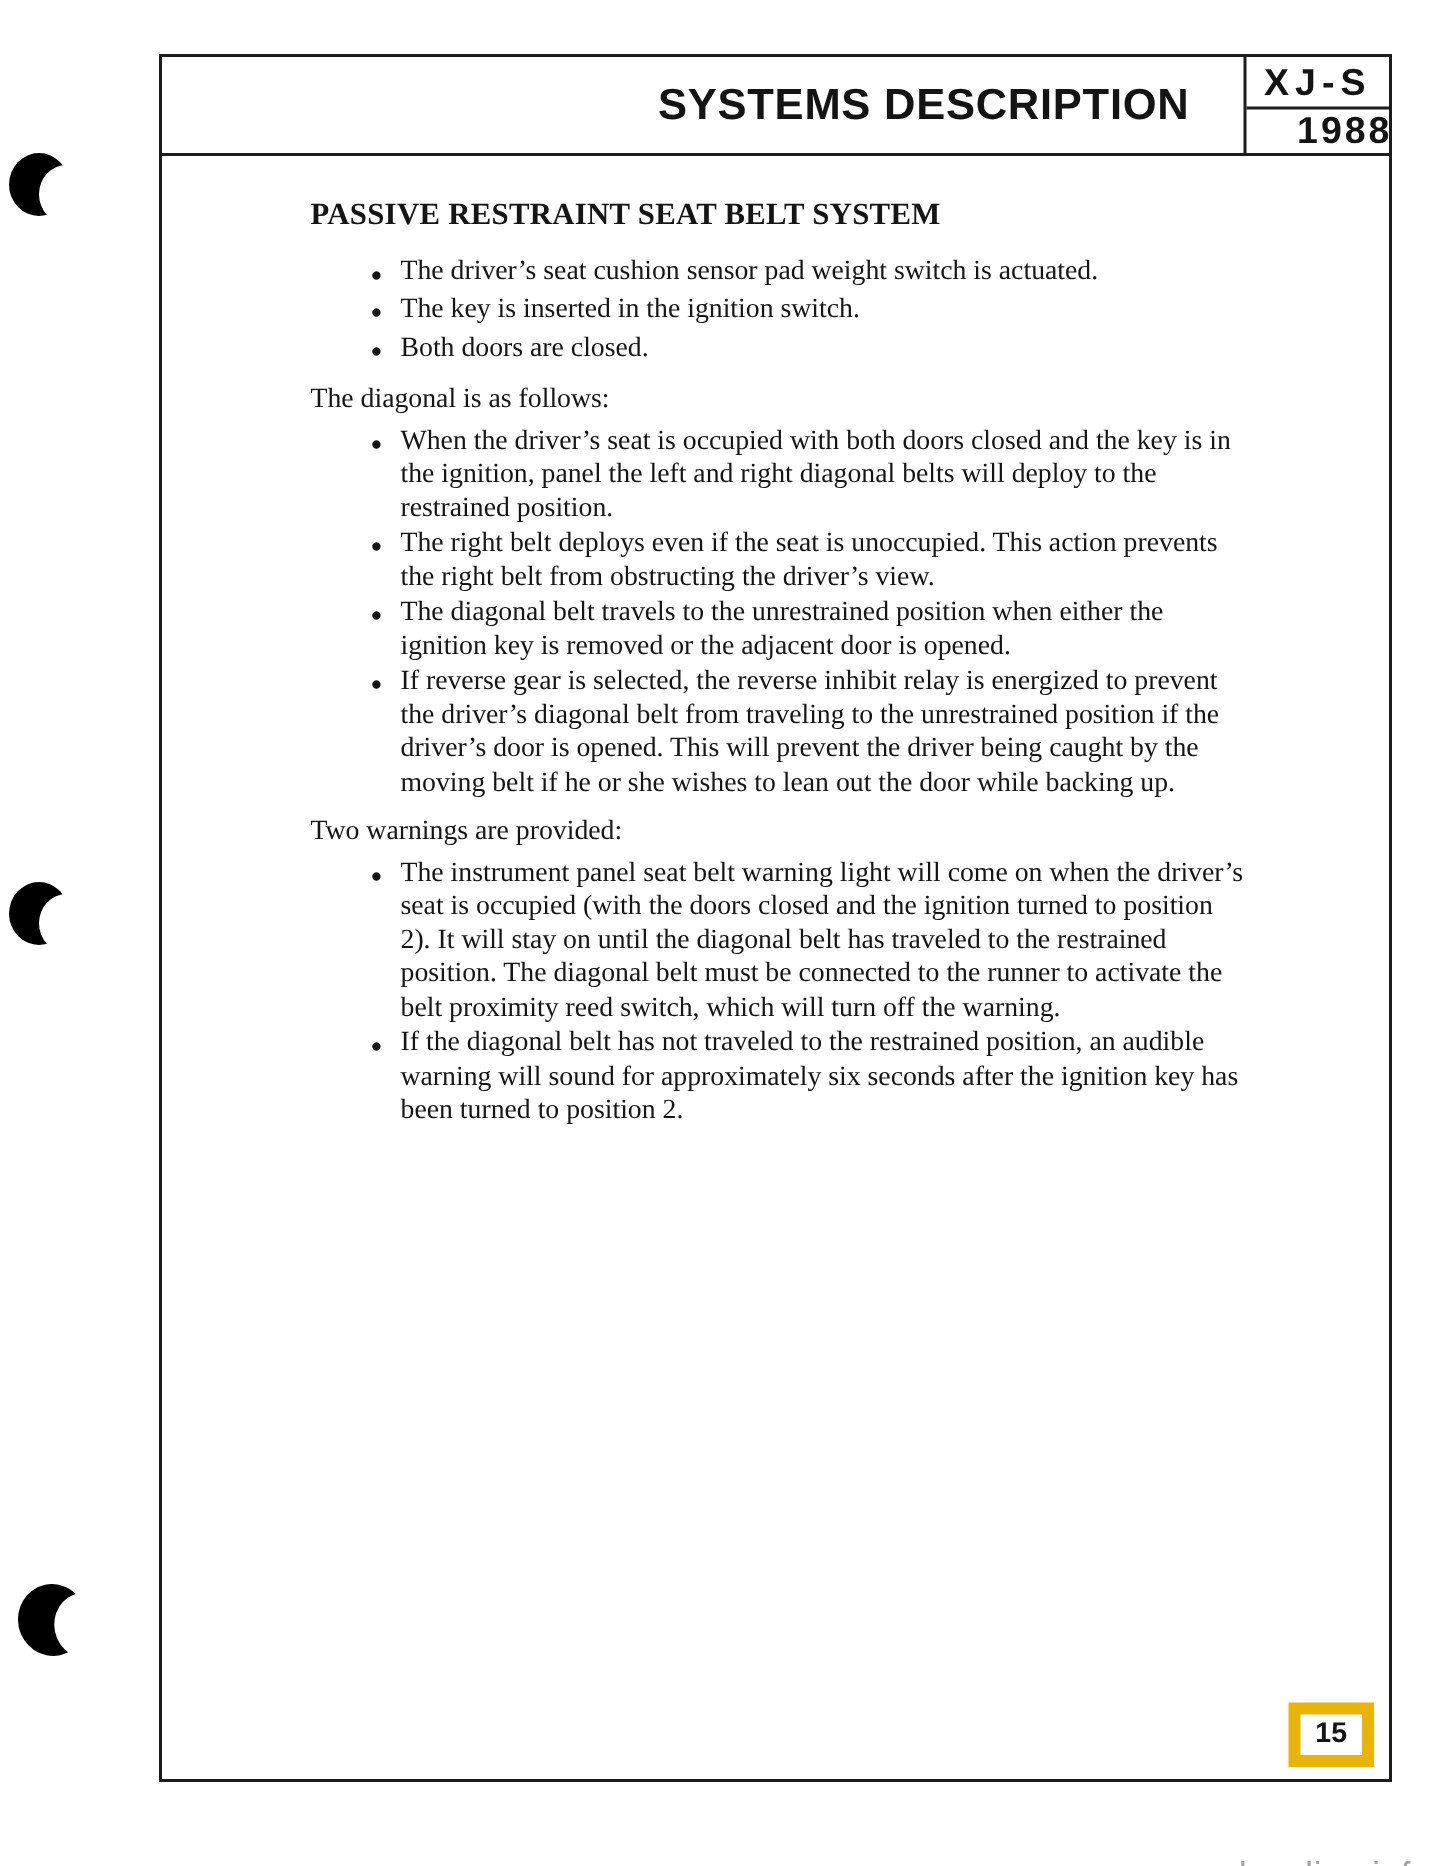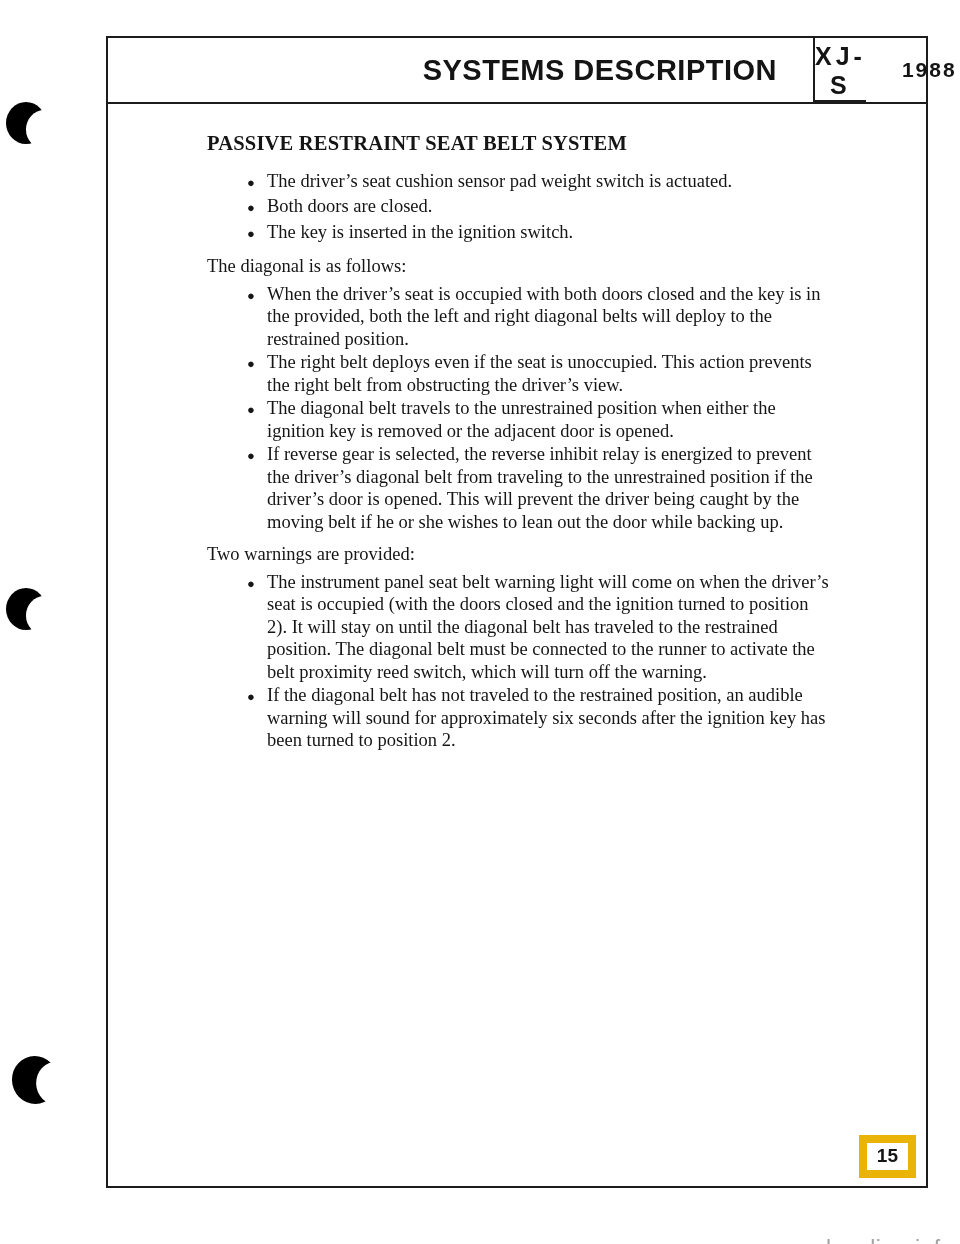--- a/index.html
+++ b/index.html
@@ -45,9 +45,9 @@
     color:#141414;
   }
   .model-box {
-    width:113px;
+    width:97px;
     border-left:2px solid #1c1c1c;
-    display:flex; flex-direction:row;
+    display:flex; flex-direction:column;
     font-family:"Liberation Sans", sans-serif;
     font-weight:bold;
     color:#141414;

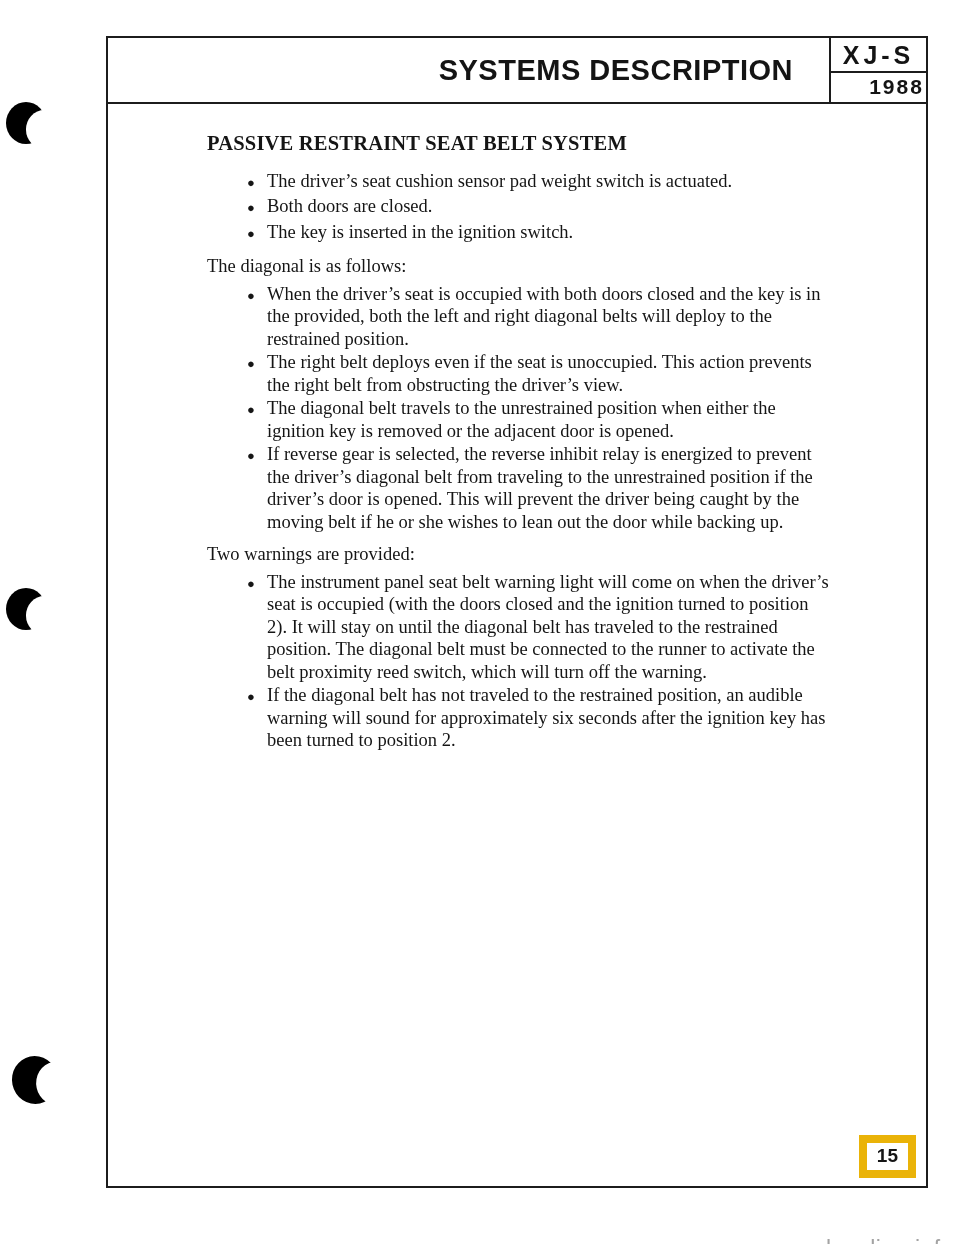--- a/index.html
+++ b/index.html
@@ -62,7 +62,7 @@
     display:flex; align-items:center; justify-content:center;
   }
   .model-box .year {
-    font-size:21px;
+    font-size:25px;
     letter-spacing:2px;
     flex:1;
     display:flex; align-items:center; justify-content:center;padding-left:36px;

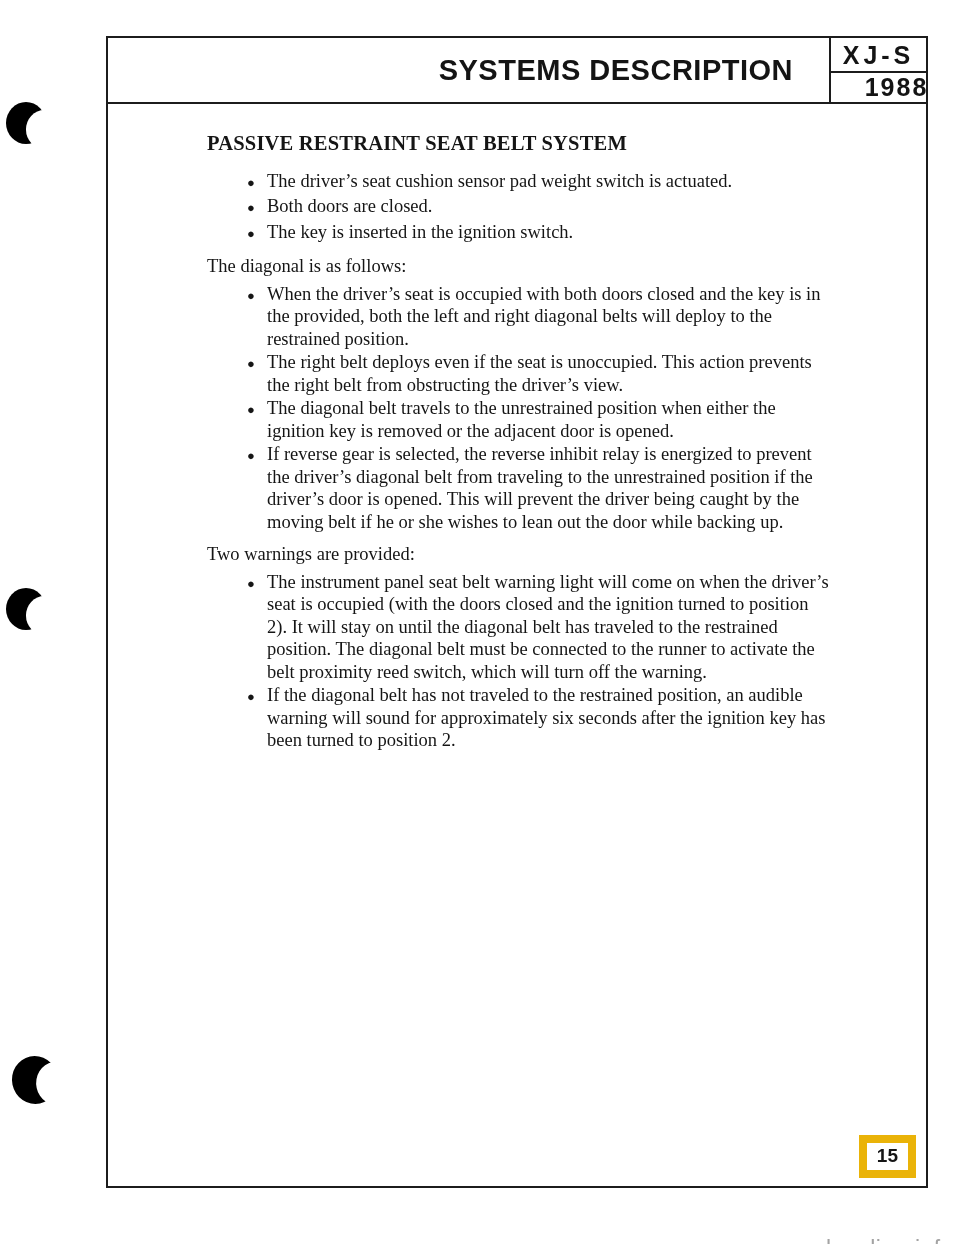--- a/index.html
+++ b/index.html
@@ -145,11 +145,11 @@
         </li>
       <li>
           <span class="dot"></span>
-          <span class="btxt">Both doors are closed.</span>
+          <span class="btxt">The key is inserted in the ignition switch.</span>
         </li>
       <li>
           <span class="dot"></span>
-          <span class="btxt">The key is inserted in the ignition switch.</span>
+          <span class="btxt">Both doors are closed.</span>
         </li>
     </ul>
 

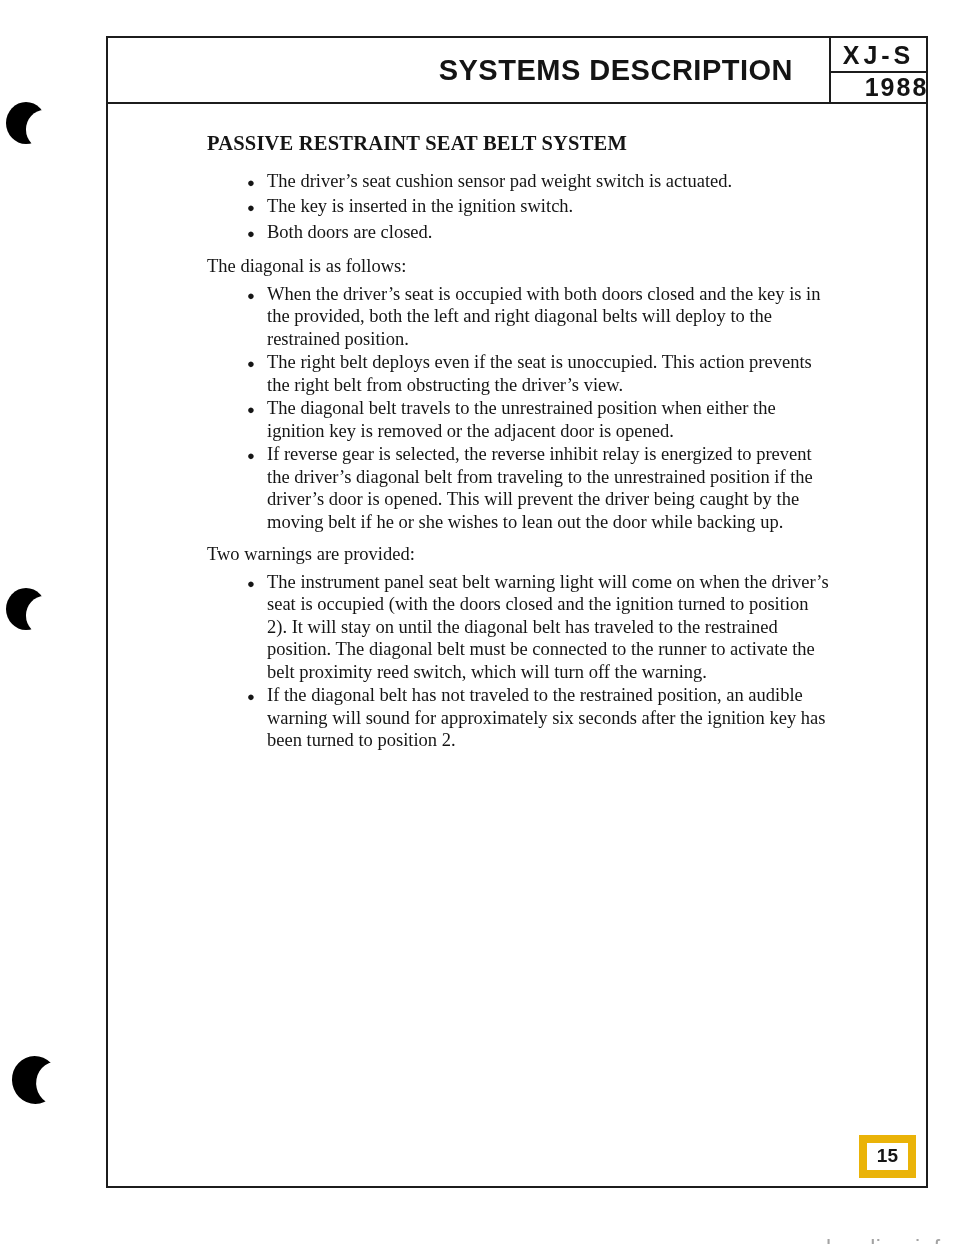--- a/index.html
+++ b/index.html
@@ -157,7 +157,7 @@
     <ul class="bullets">
       <li>
           <span class="dot"></span>
-          <span class="btxt">When the driver’s seat is occupied with both doors closed and the key is in the provided, both the left and right diagonal belts will deploy to the restrained position.</span>
+          <span class="btxt">When the driver’s seat is occupied with both doors closed and the key is in the ignition, panel the left and right diagonal belts will deploy to the restrained position.</span>
         </li>
       <li>
           <span class="dot"></span>

